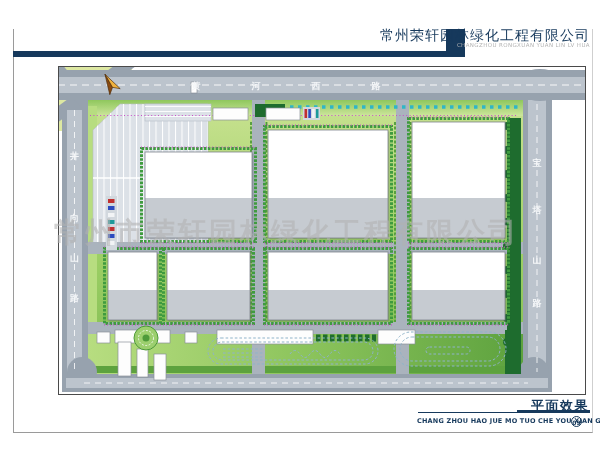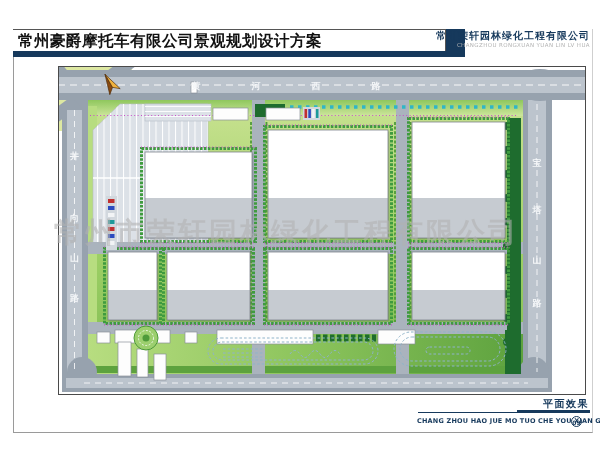--- a/index.html
+++ b/index.html
@@ -38,9 +38,6 @@
 
   <div id="frame"></div>
 
-  <div id="title-box">
-    <div class="t">常州豪爵摩托车有限公司景观规划设计方案</div>
-  </div>
   <div id="navy-bar"></div>
   <div id="navy-sq"></div>
 

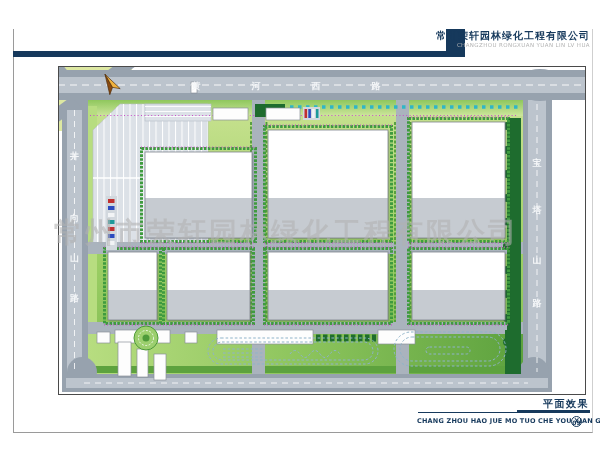--- a/index.html
+++ b/index.html
@@ -17,7 +17,7 @@
   #navy-sq{position:absolute;left:446px;top:29px;width:19px;height:22px;background:#16395c;}
   
   #company{position:absolute;right:10px;top:30px;text-align:right;}
-  #company .c1,#company .c2{font-size:10px;font-weight:700;color:#16395c;letter-spacing:1px;line-height:11px;}
+  #company .c1,#company .c2{font-size:14px;font-weight:400;color:#16395c;letter-spacing:1px;line-height:11px;}
   #company .c3{font-size:5.5px;color:#b4b4b4;letter-spacing:0.4px;line-height:8px;}
   
   #view-label{position:absolute;right:11px;top:397px;font-size:10px;font-weight:700;color:#16395c;letter-spacing:1.5px;}

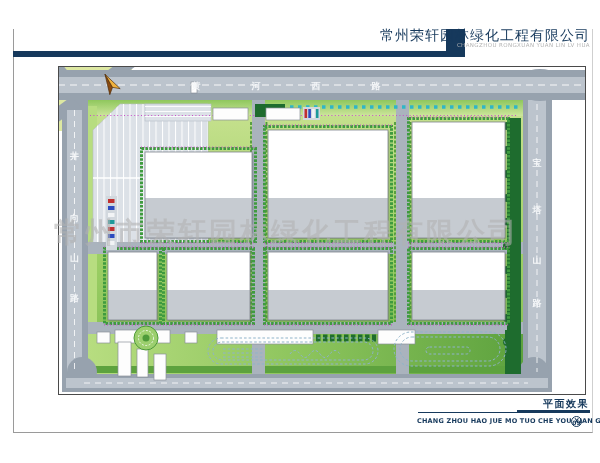--- a/index.html
+++ b/index.html
@@ -20,7 +20,7 @@
   #company .c1,#company .c2{font-size:14px;font-weight:400;color:#16395c;letter-spacing:1px;line-height:11px;}
   #company .c3{font-size:5.5px;color:#b4b4b4;letter-spacing:0.4px;line-height:8px;}
   
-  #view-label{position:absolute;right:11px;top:397px;font-size:10px;font-weight:700;color:#16395c;letter-spacing:1.5px;}
+  #view-label{position:absolute;right:11px;top:397px;font-size:13px;font-weight:700;color:#16395c;letter-spacing:1.5px;}
   #foot-line-thin{position:absolute;left:418px;top:412px;width:102px;height:1px;background:#16395c;}
   #foot-line-thick{position:absolute;left:517px;top:409.5px;width:73px;height:3.5px;background:#16395c;}
   #foot-caption{position:absolute;left:417px;top:417px;font-size:6.5px;font-weight:700;color:#16395c;letter-spacing:0.2px;white-space:nowrap;}

